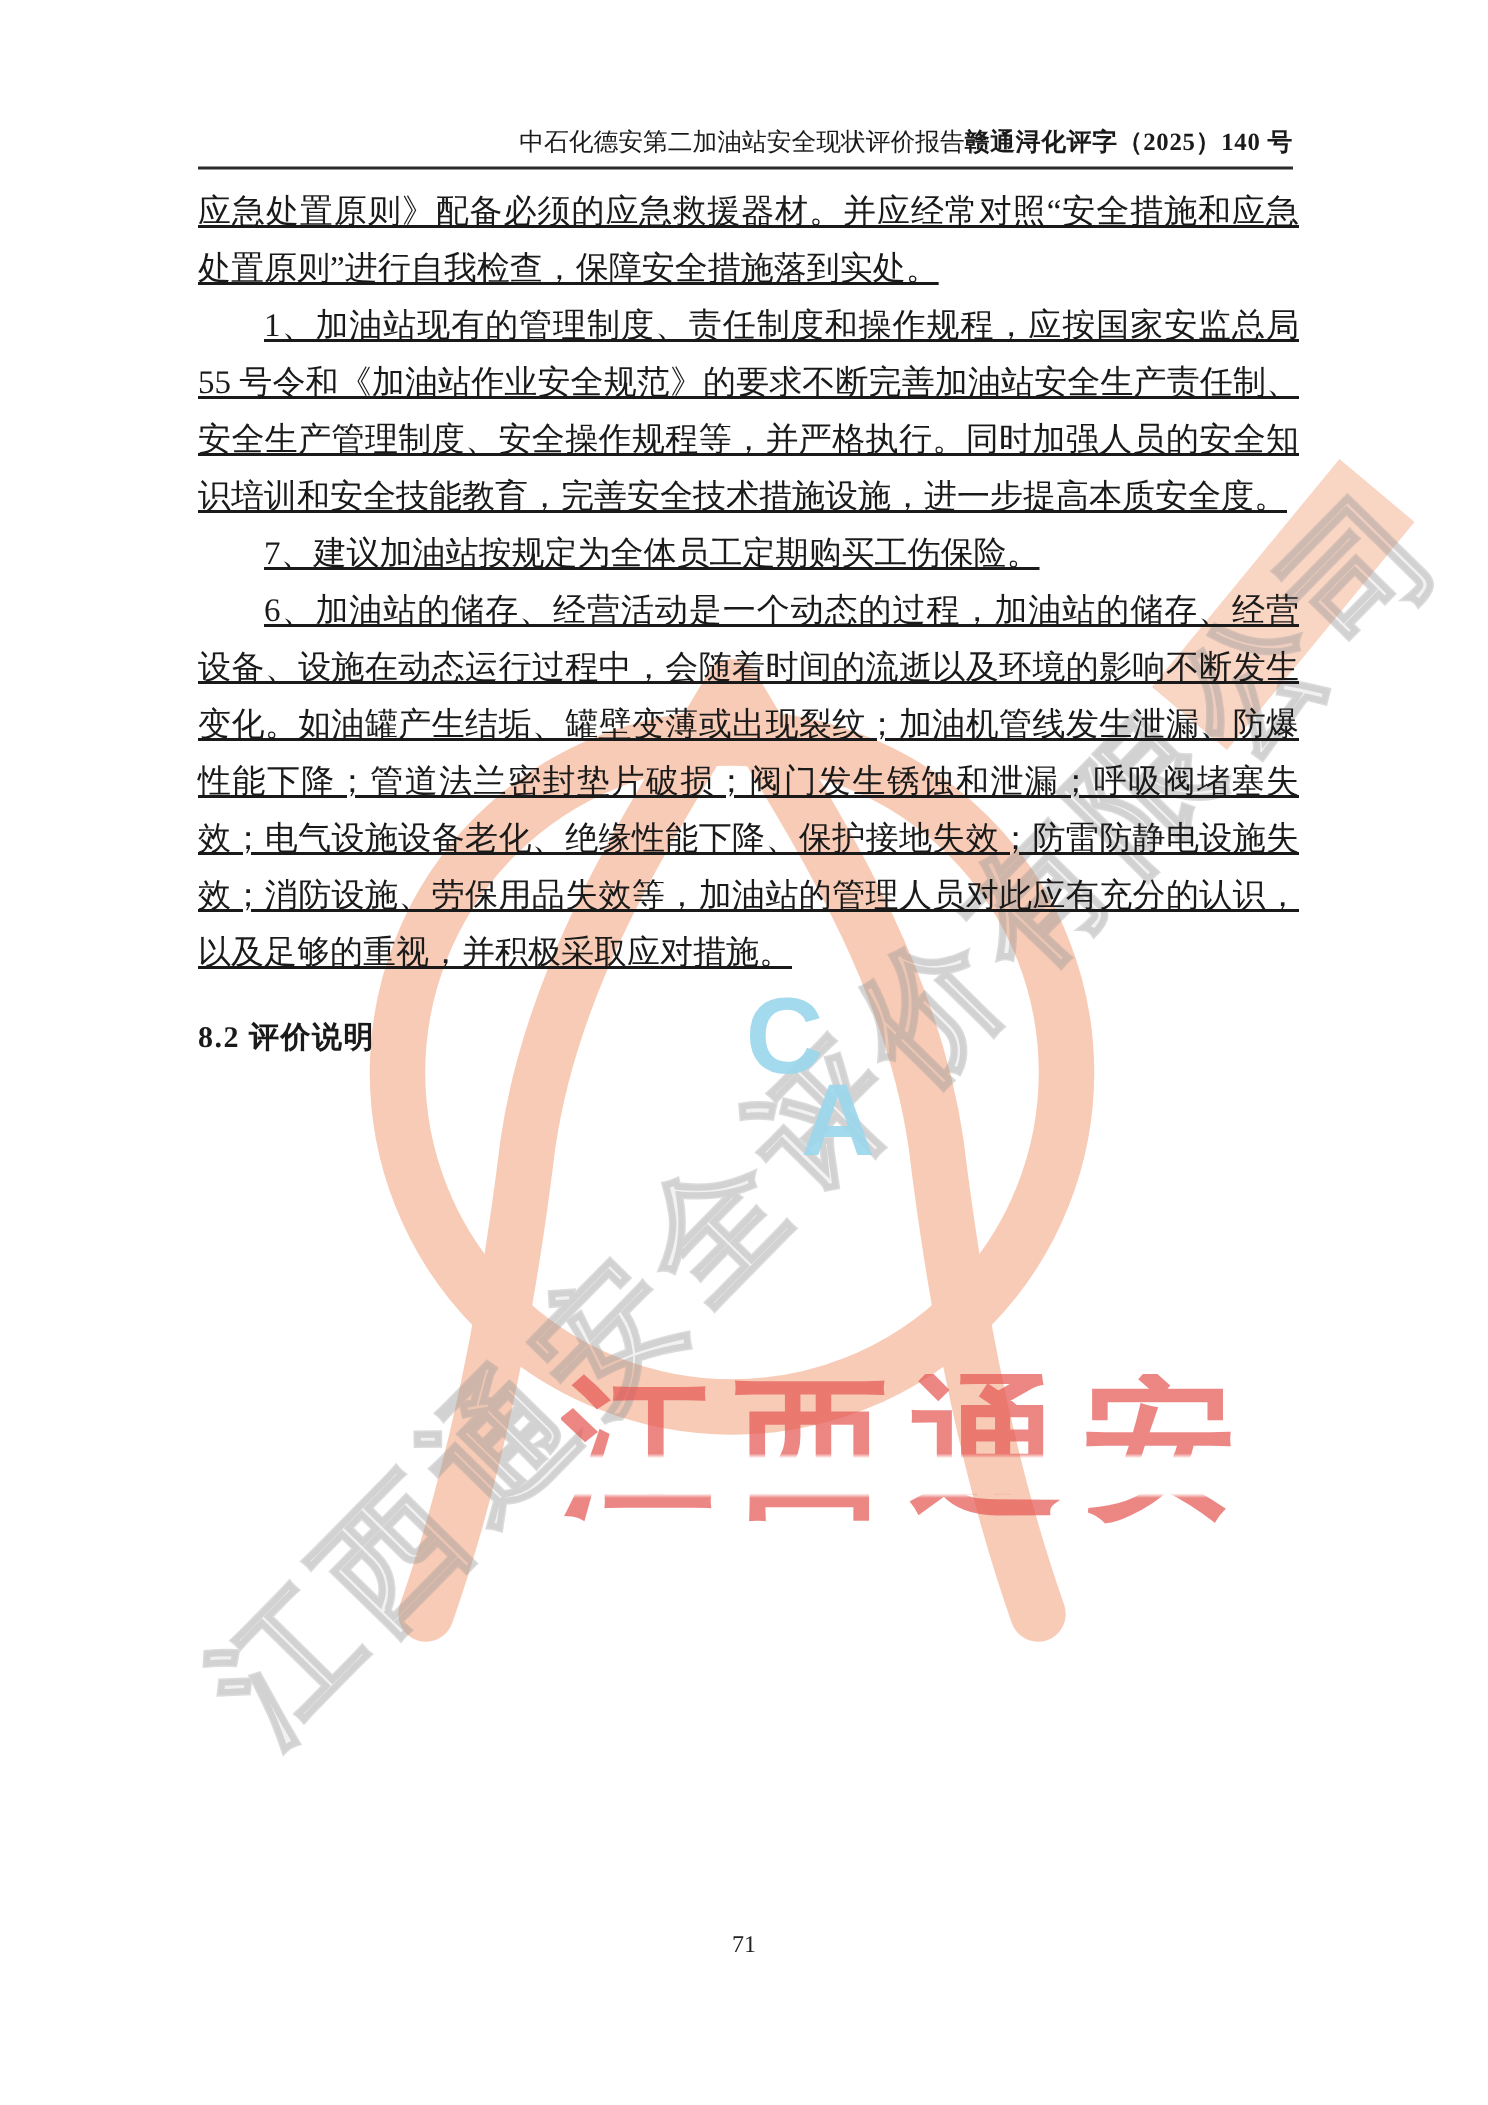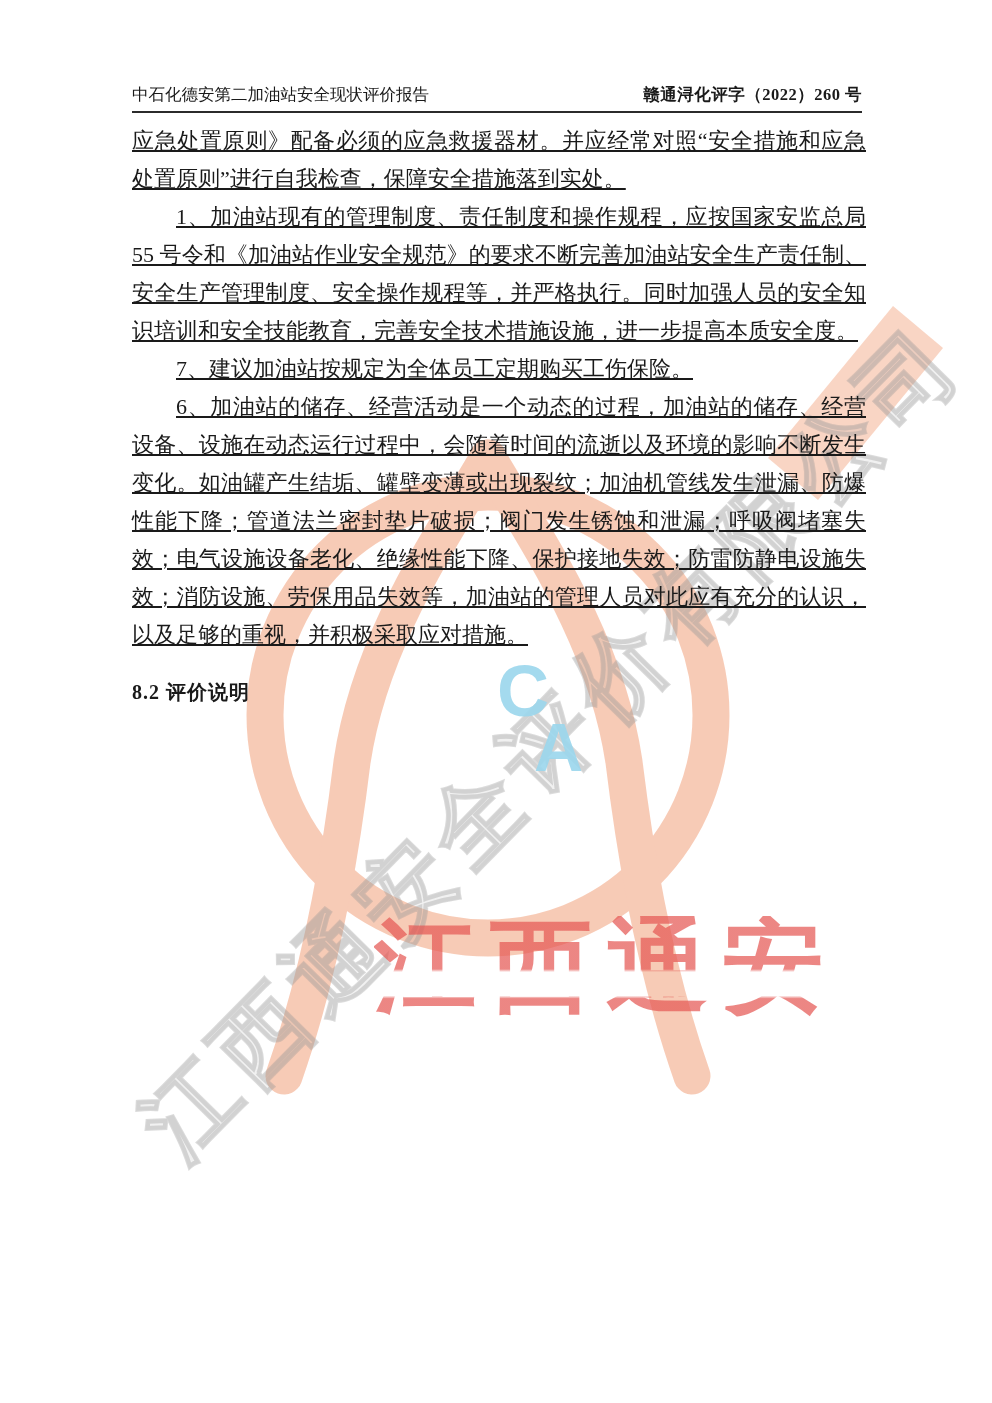--- a/index.html
+++ b/index.html
@@ -12,7 +12,7 @@
   
   .header{
     position:absolute;left:132px;right:130px;top:84px;z-index:2;
-    display:flex;justify-content:space-between;align-items:flex-end;
+    display:flex;justify-content:flex-end;align-items:flex-end;
     font-size:16.5px;line-height:22px;
     border-bottom:2px solid #2b2b2b;padding-bottom:5px;
   }

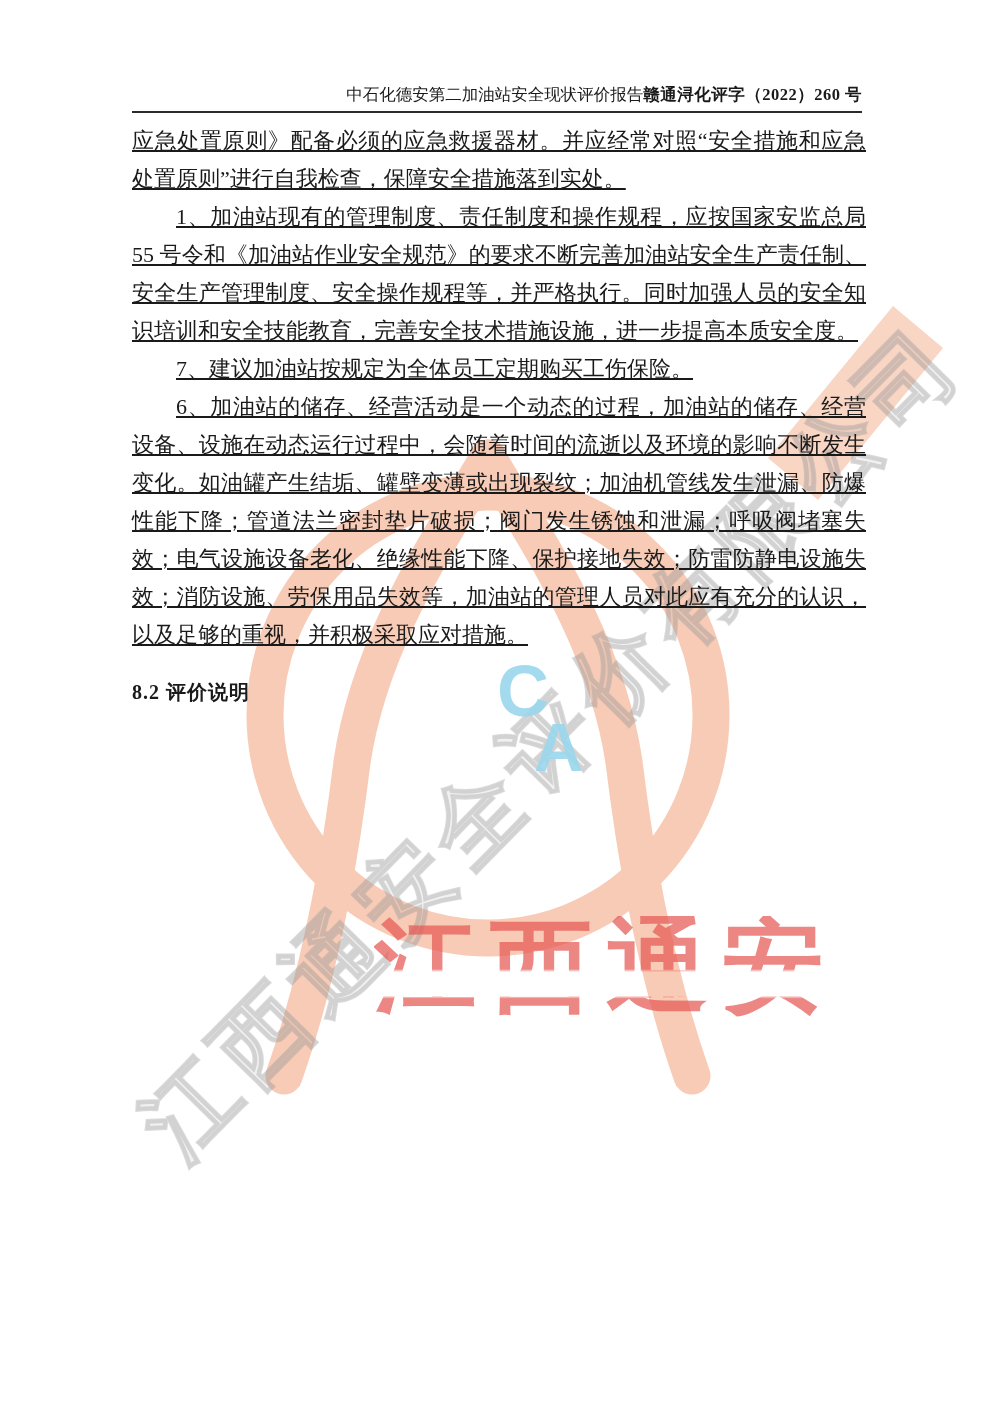--- a/index.html
+++ b/index.html
@@ -88,7 +88,7 @@
 
   <div class="header">
     <span class="left">中石化德安第二加油站安全现状评价报告</span>
-    <span class="right">赣通浔化评字（2022）260 号</span>
+    <span class="right">赣通浔化评字（2025）140 号</span>
   </div>
 
   <div class="content">

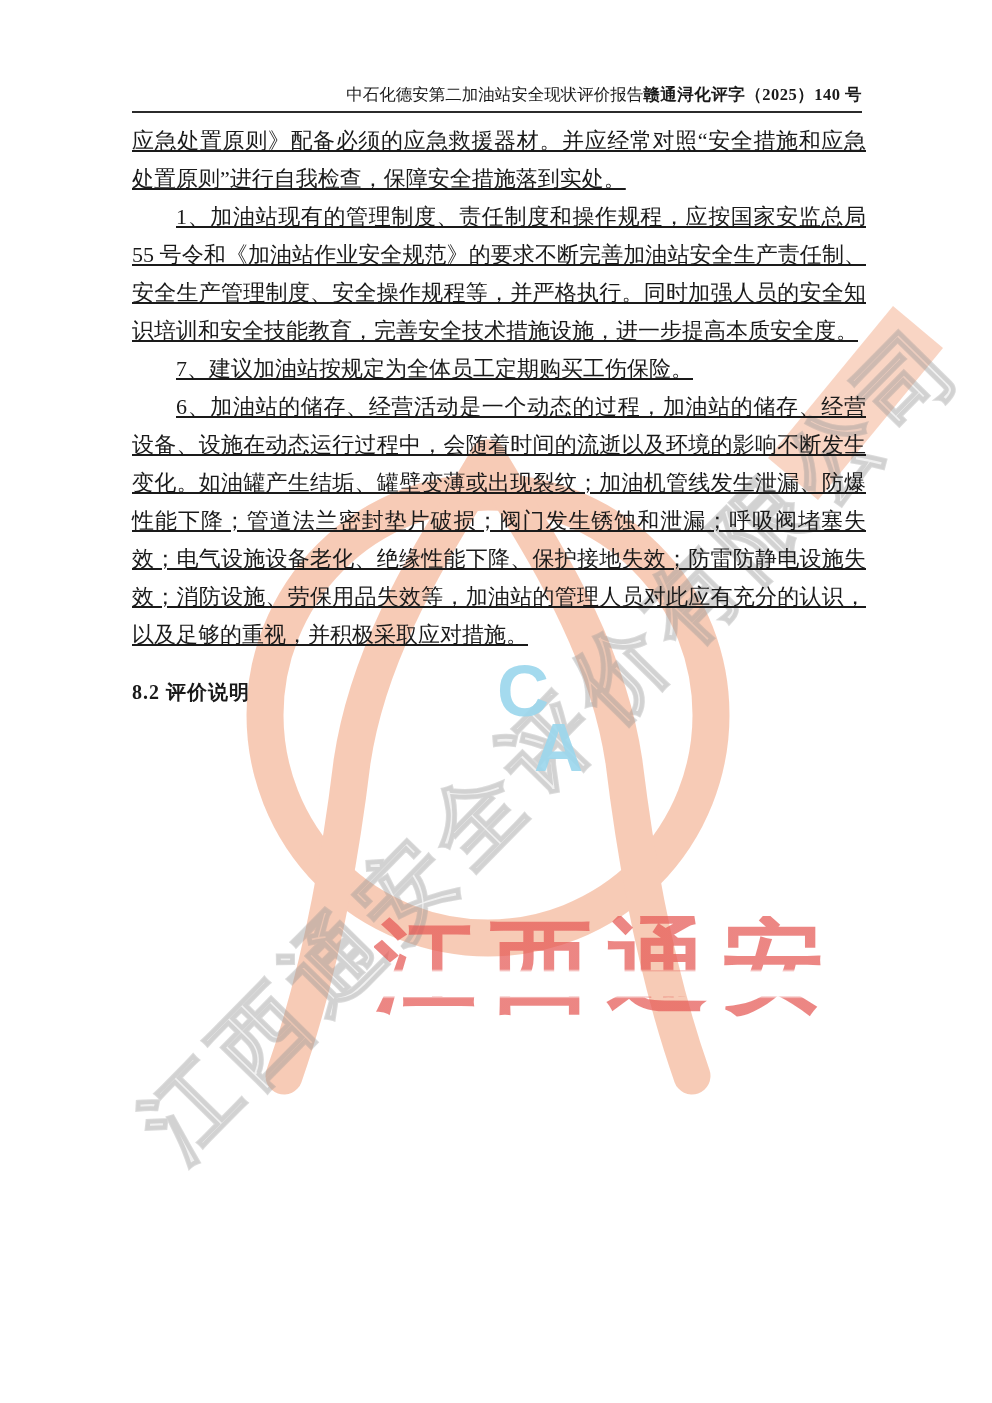--- a/index.html
+++ b/index.html
@@ -99,6 +99,7 @@
     <div class="section-heading">8.2 评价说明</div>
   </div>
 
+  <div class="page-number">71</div>
 
 </div>
 

